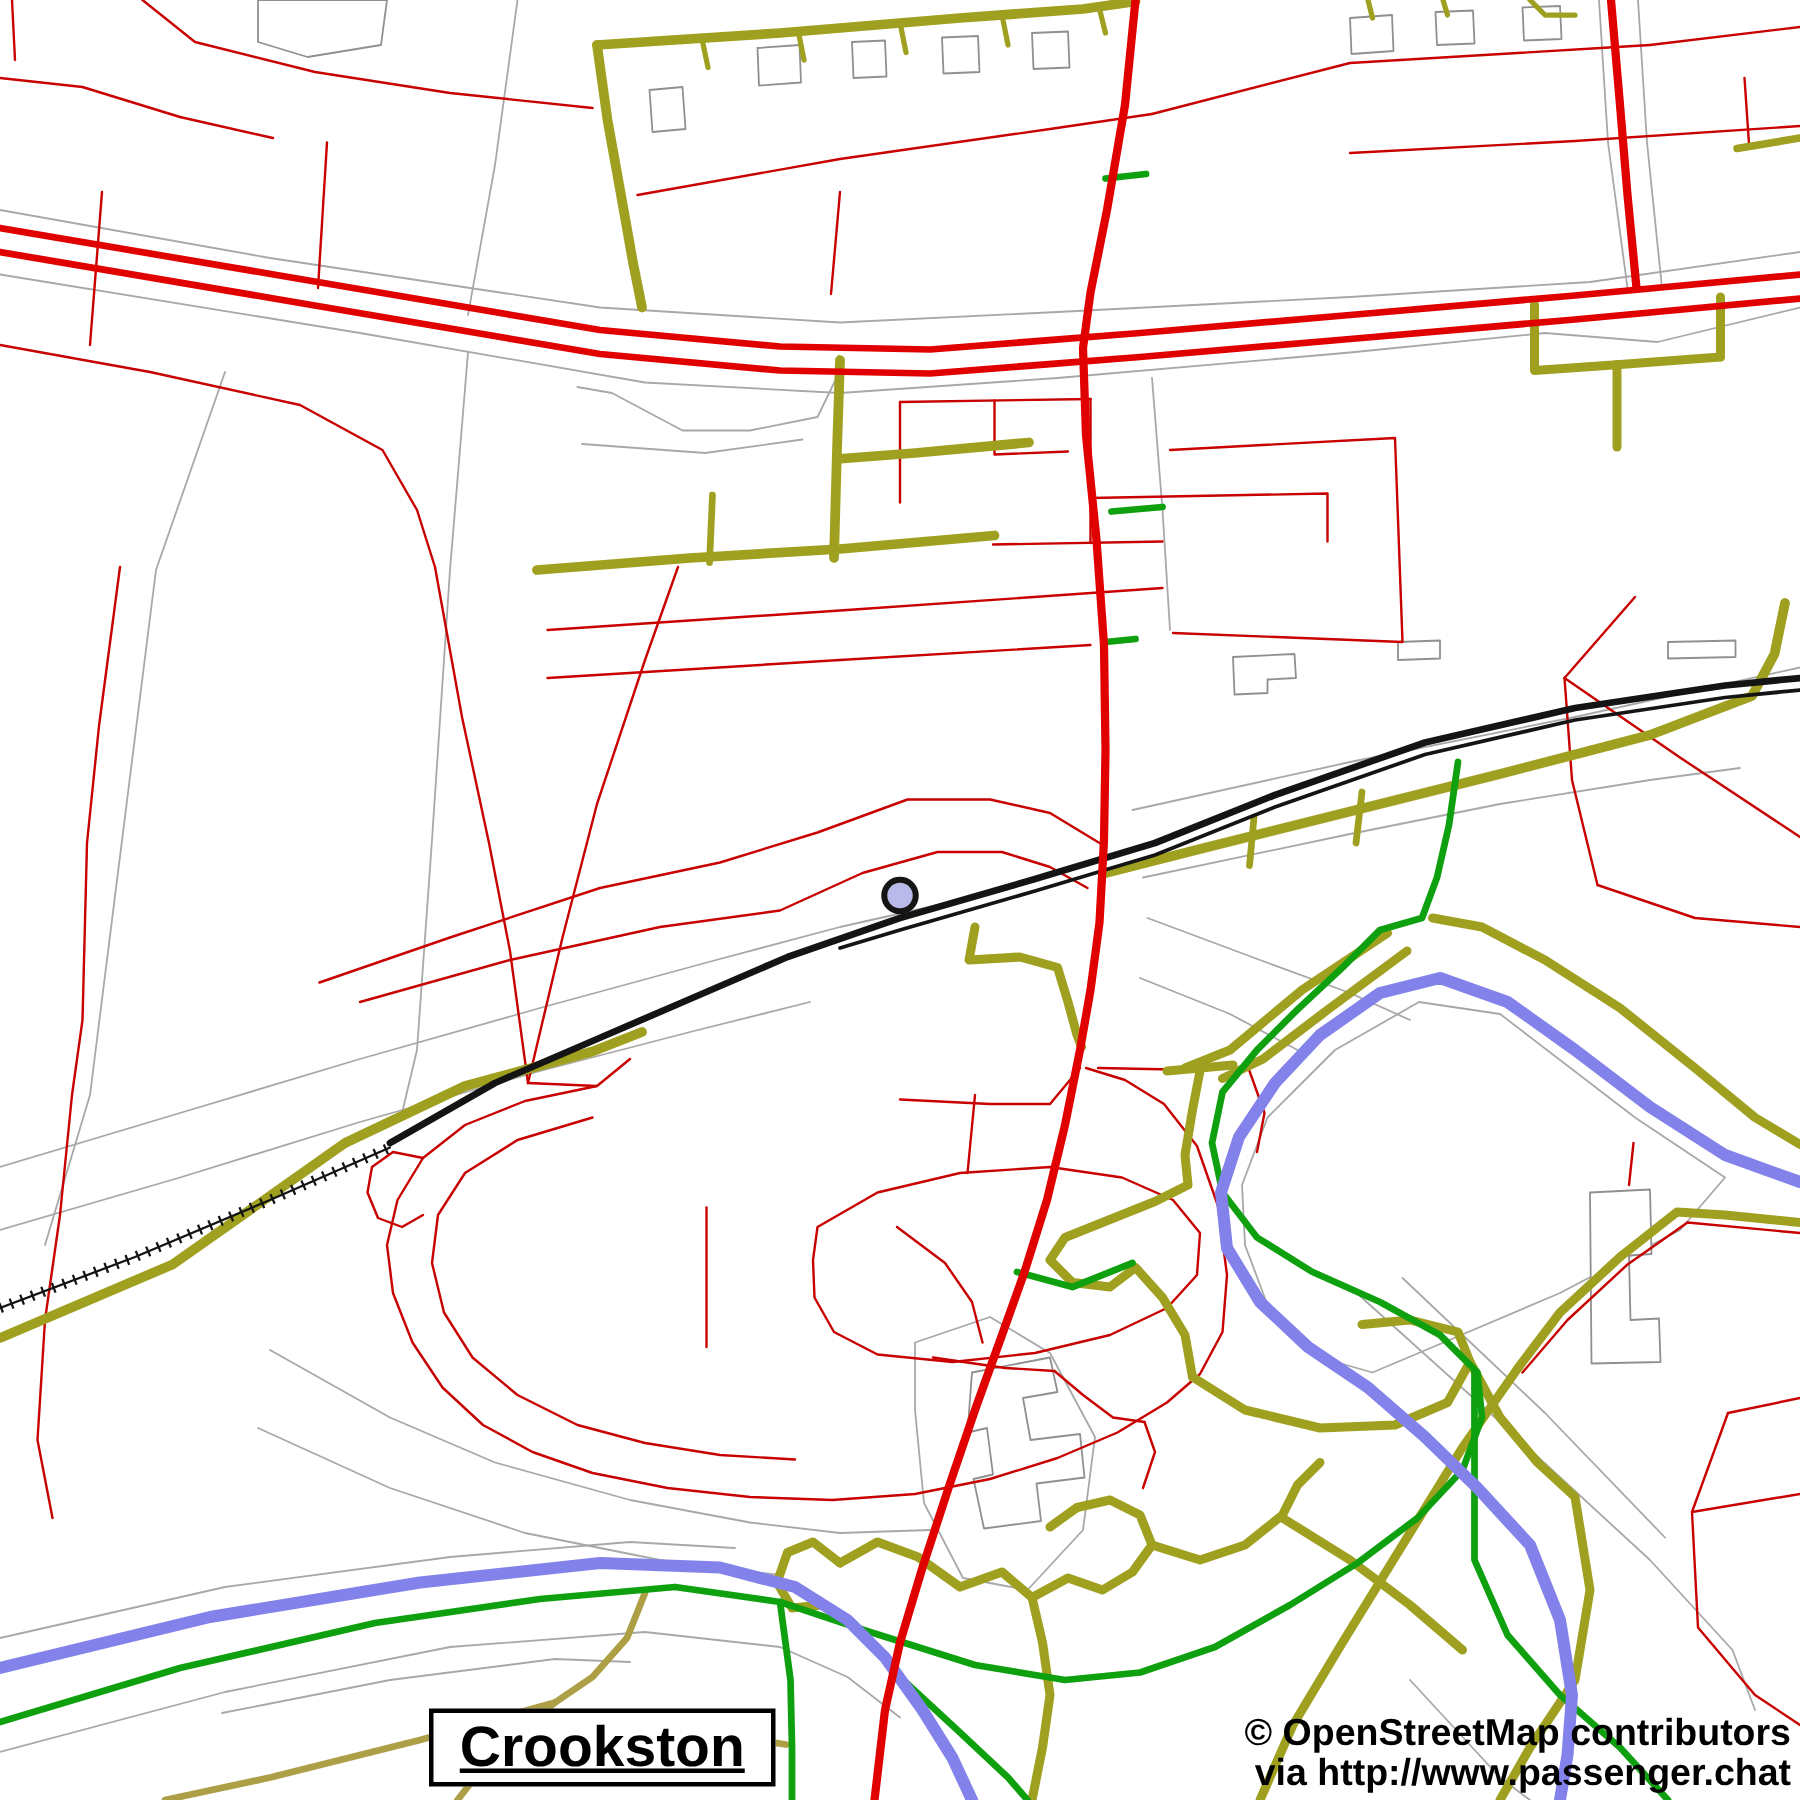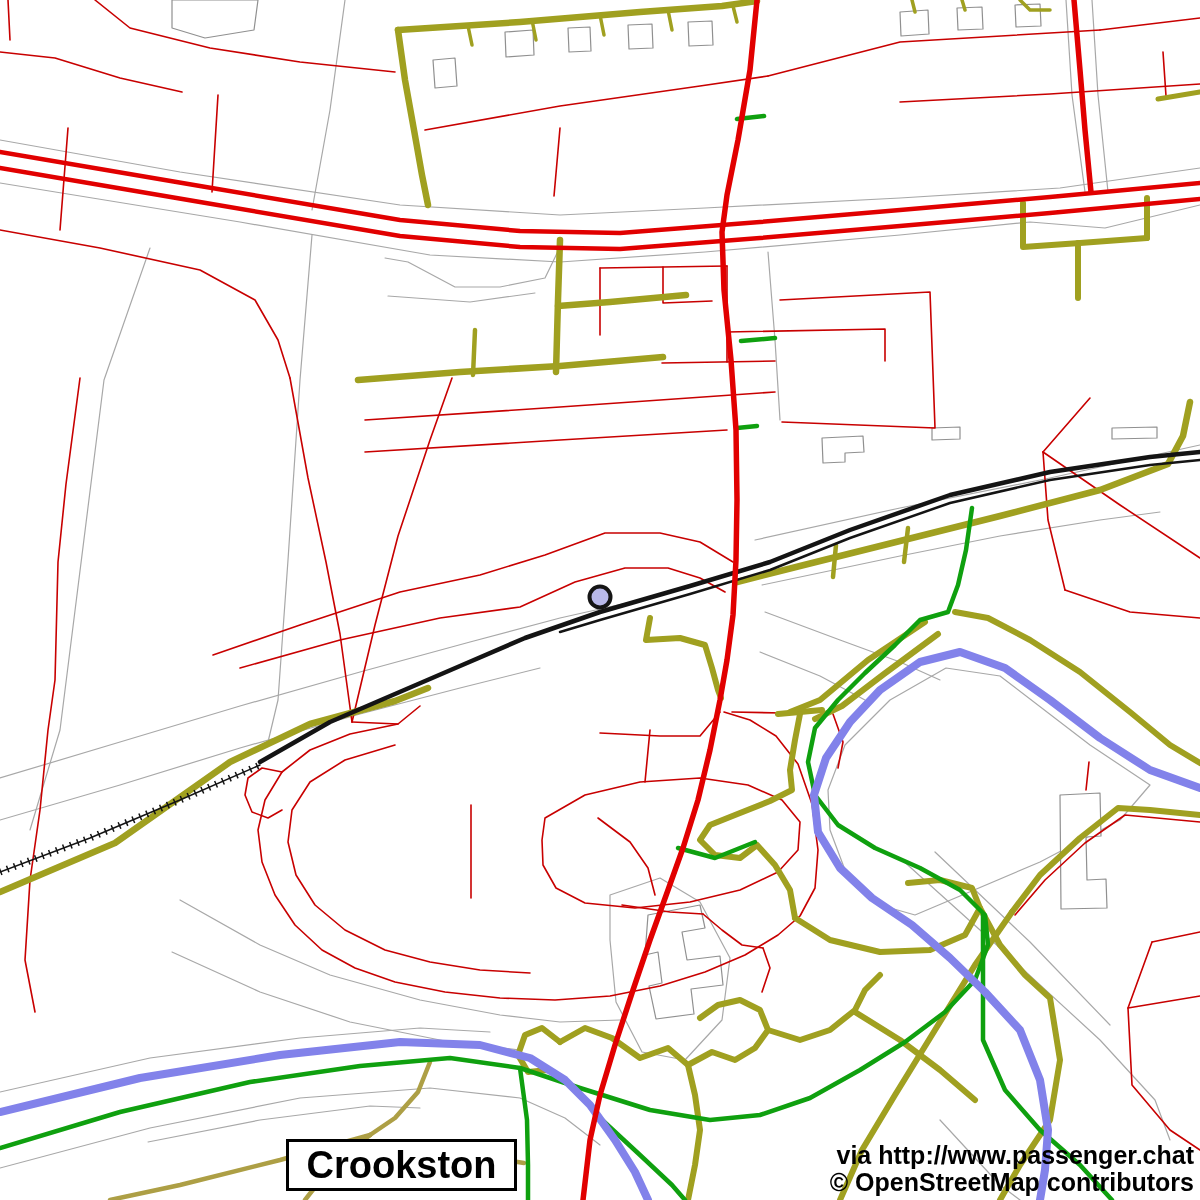--- a/index.html
+++ b/index.html
@@ -14,6 +14,7 @@
     display:flex;align-items:center;justify-content:center;
     font-size:38px;font-weight:bold;color:#000000;letter-spacing:0px;
     white-space:nowrap;
+    text-decoration:underline;
   }
   .attribution{
     position:absolute;right:6px;bottom:4px;text-align:right;

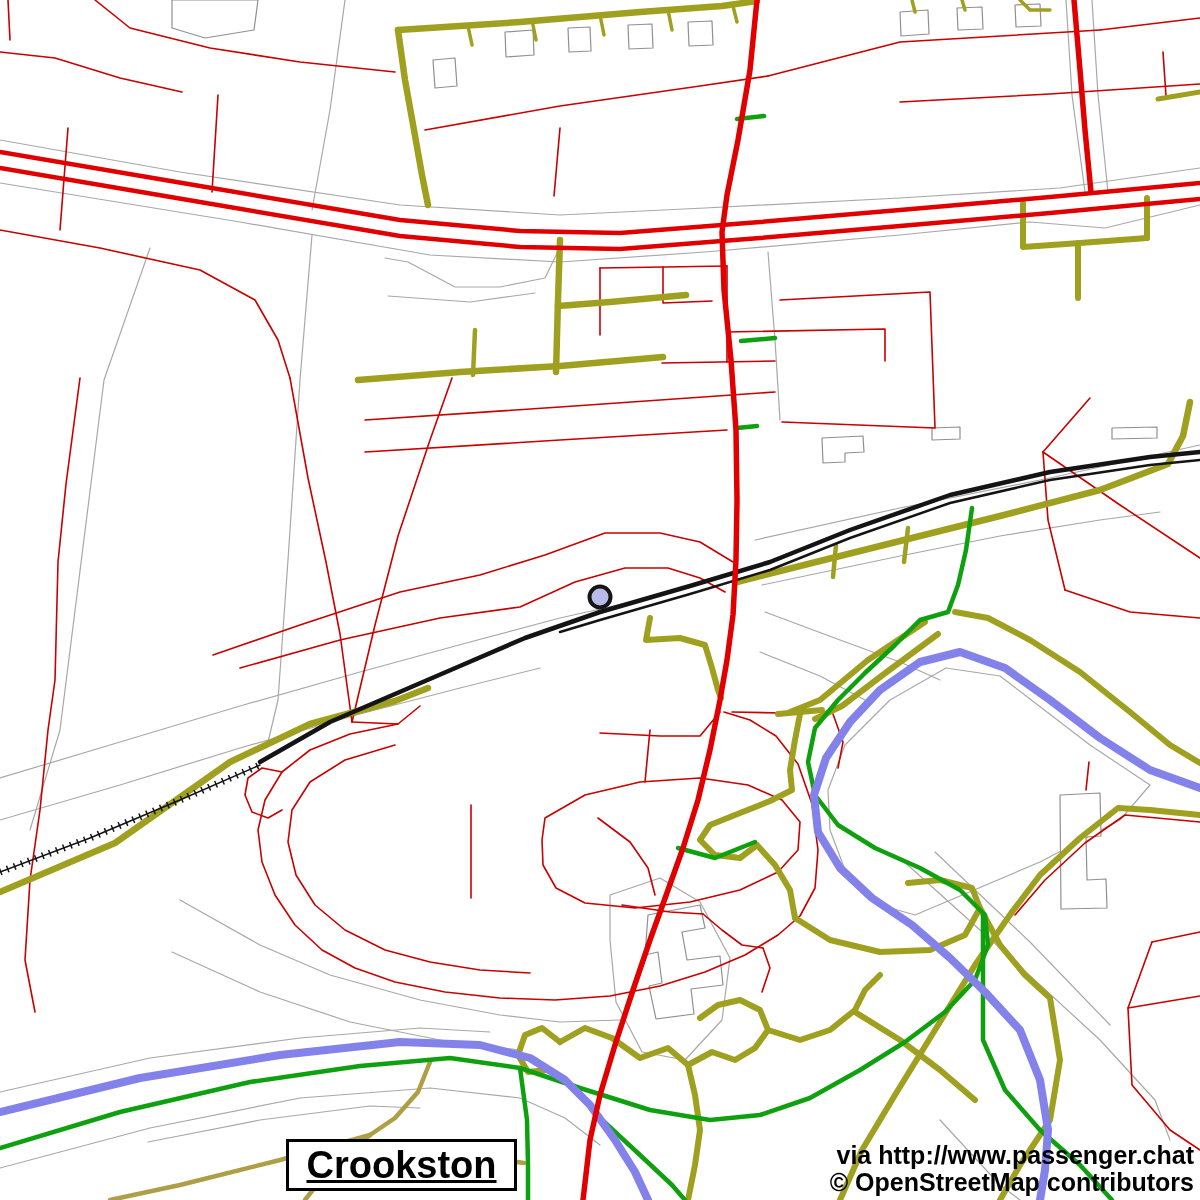--- a/index.html
+++ b/index.html
@@ -181,8 +181,8 @@
   <div class="place-label">Crookston</div>
 
   <div class="attribution">
+    <div>© OpenStreetMap contributors</div>
     <div>via http://www.passenger.chat</div>
-    <div>© OpenStreetMap contributors</div>
   </div>
 </div>
 

